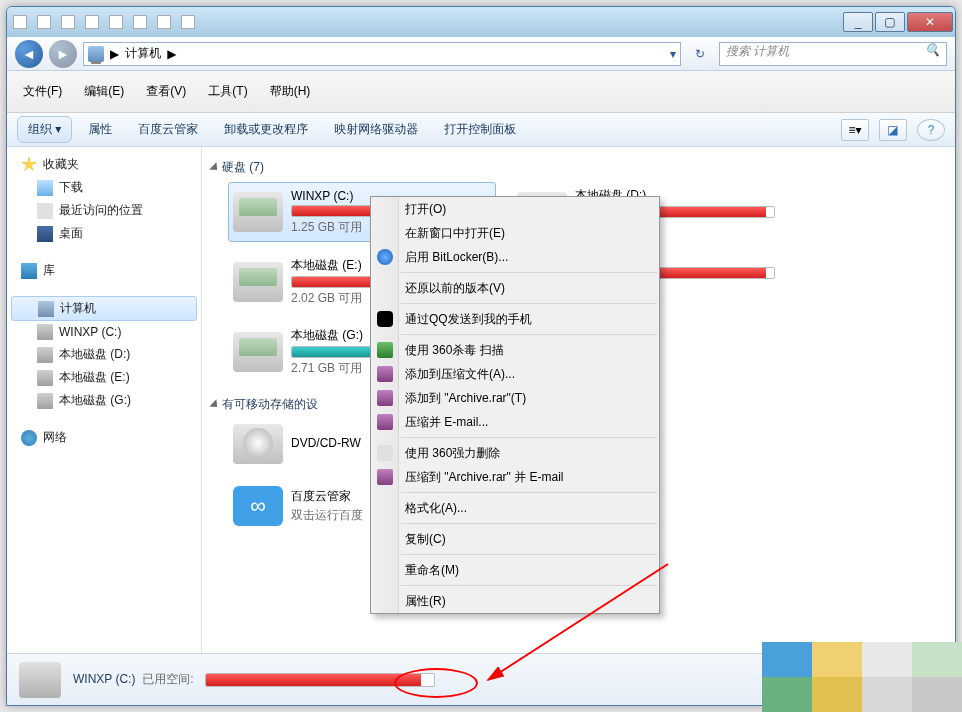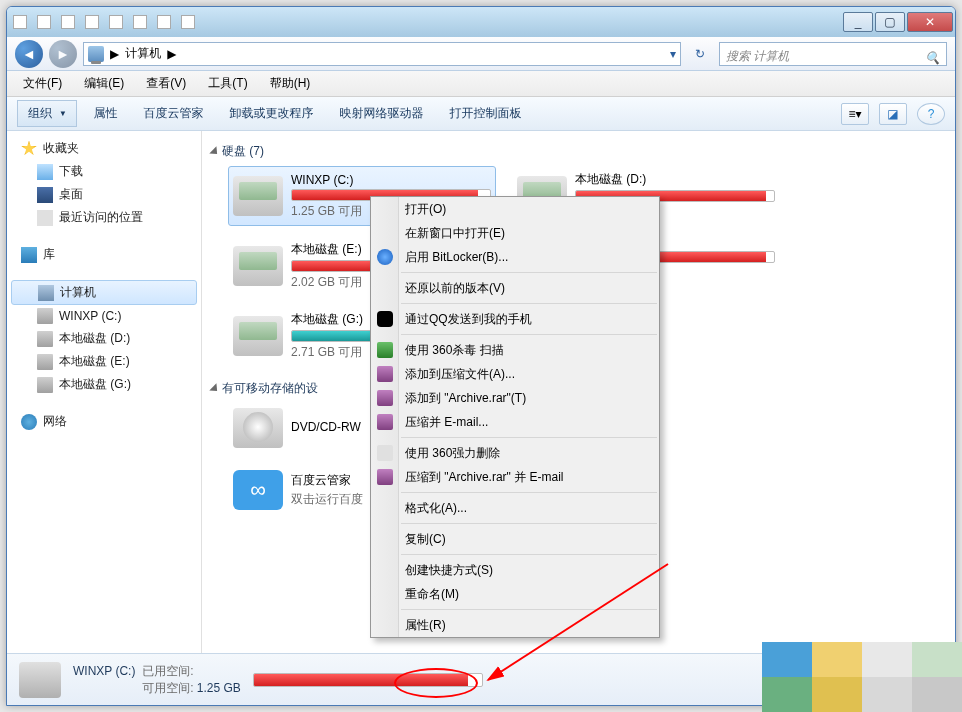--- a/index.html
+++ b/index.html
@@ -21,7 +21,7 @@
 .address-box { flex: 1; height: 24px; border: 1px solid #99b4d1; background: #fff; display: flex; align-items: center; padding: 0 4px; gap: 6px; }
 .computer-icon { width:16px; height:16px; background: linear-gradient(#9cc5e8,#5c8ec0); border-radius:2px; position:relative;}
 .computer-icon::after{content:"";position:absolute;bottom:-2px;left:3px;width:10px;height:3px;background:#888;border-radius:1px;}
-.search-box { width: 228px; height: 24px; border: 1px solid #99b4d1; background: #fff; display: flex; align-items: flex-end; padding: 0 6px; color:#888; font-style: italic;}
+.search-box { width: 228px; height: 24px; border: 1px solid #99b4d1; background: #fff; display: flex; align-items: flex-start; padding: 0 6px; color:#888; font-style: italic;}
 .refresh-group { width:26px; height:22px; display:flex; align-items:center; justify-content:center; color:#2c5f9e;}
 
 

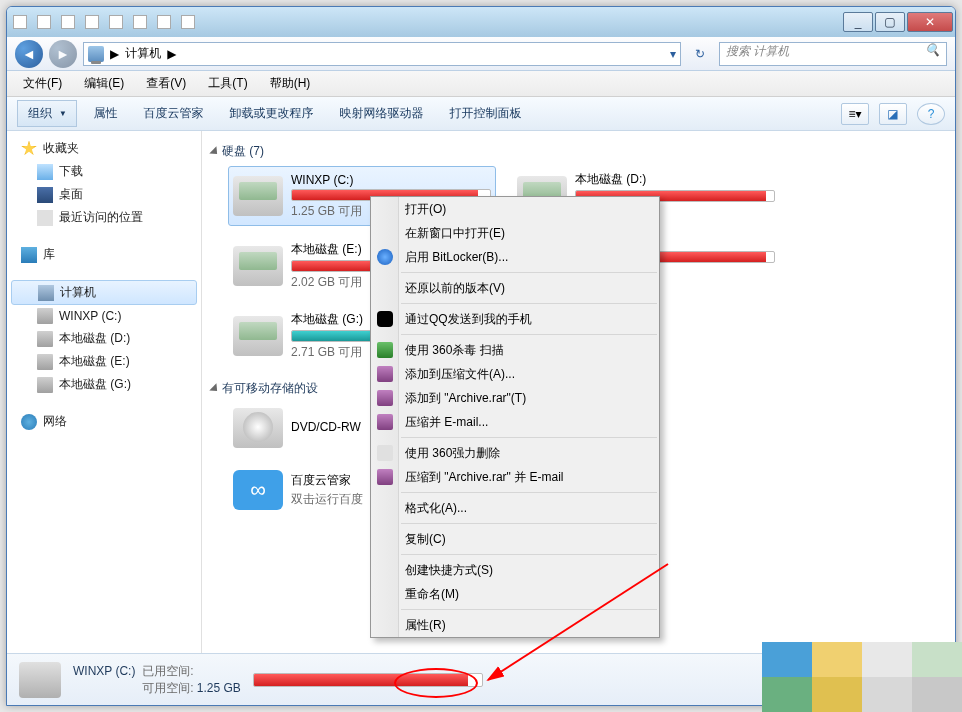--- a/index.html
+++ b/index.html
@@ -25,7 +25,7 @@
 .refresh-group { width:26px; height:22px; display:flex; align-items:center; justify-content:center; color:#2c5f9e;}
 
 
-.menubar { height: 26px; background: linear-gradient(#f7f7f7,#ececec); border-bottom:1px solid #d0d0d0; display:flex; align-items:center; padding: 0 6px; gap: 2px;}
+.menubar { height: 42px; background: linear-gradient(#f7f7f7,#ececec); border-bottom:1px solid #d0d0d0; display:flex; align-items:center; padding: 0 6px; gap: 2px;}
 .menubar span.menu-item { padding: 3px 10px; cursor:default; }
 
 

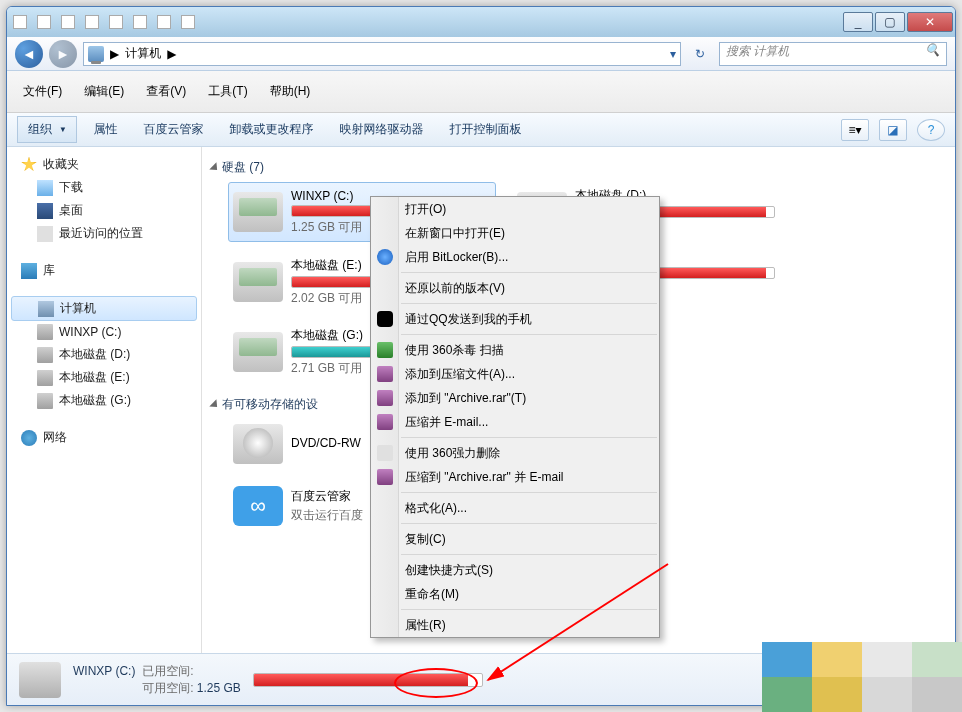--- a/index.html
+++ b/index.html
@@ -31,7 +31,7 @@
 
 .toolbar { height: 34px; background: linear-gradient(#f7fbff,#e3edf7); border-bottom:1px solid #c8d8e8; display:flex; align-items:center; padding:0 10px; gap:6px;}
 .toolbar .tbtn { padding: 4px 10px; cursor:default; color:#1a3a60;}
-.toolbar .tbtn.primary{ background: linear-gradient(#eef5fc,#d6e6f5); border:1px solid #b0c8e0; border-radius:0;font-family:Liberation Mono, monospace;}
+.toolbar .tbtn.primary{ background: linear-gradient(#eef5fc,#d6e6f5); border:1px solid #b0c8e0; border-radius:6px;}
 .toolbar .spacer{flex:1;}
 .toolbar .icon-btn { width:28px; height:22px; border:1px solid #b0c8e0; border-radius:2px; display:flex; align-items:center; justify-content:center; margin-left:4px; background:linear-gradient(#fff,#e8f0f8);}
 

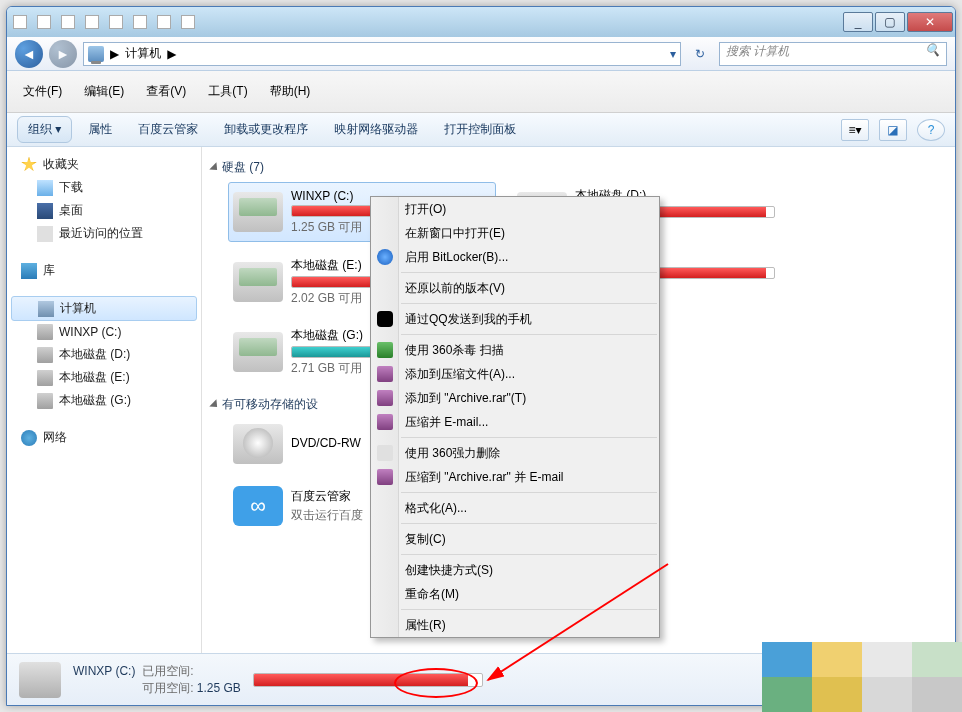--- a/index.html
+++ b/index.html
@@ -175,12 +175,12 @@
           <span>下载</span>
         </div>
       <div class="nav-item">
+          <span class="ico recent"></span>
+          <span>最近访问的位置</span>
+        </div>
+      <div class="nav-item">
           <span class="ico desktop"></span>
           <span>桌面</span>
-        </div>
-      <div class="nav-item">
-          <span class="ico recent"></span>
-          <span>最近访问的位置</span>
         </div>
       <div class="nav-spacer"></div>
       <div class="nav-item header">

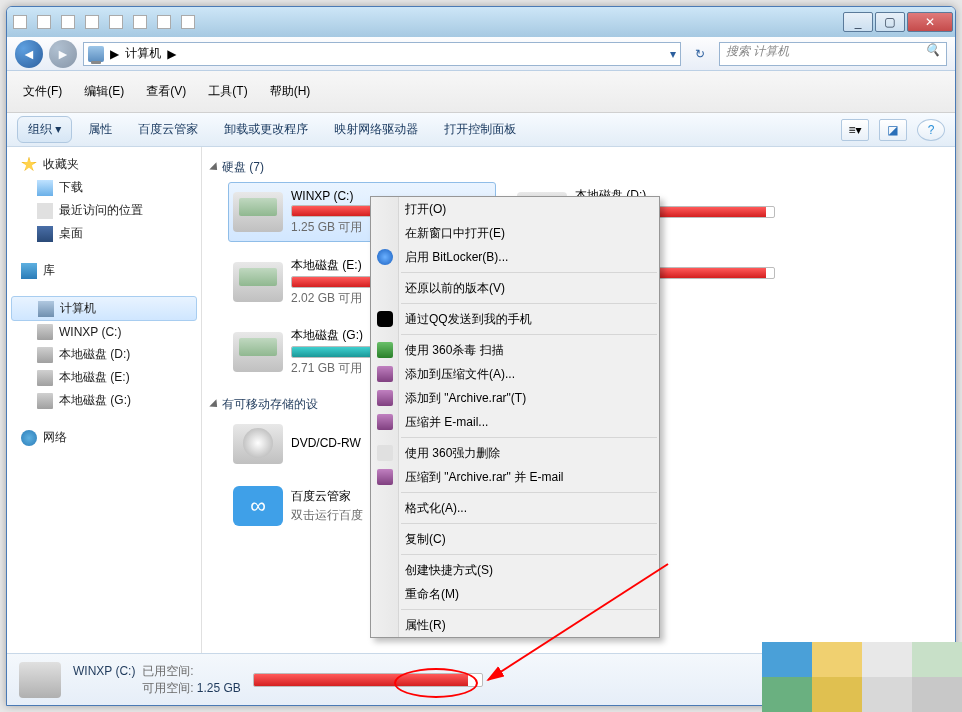--- a/index.html
+++ b/index.html
@@ -368,9 +368,6 @@
     </div>
   <div class="cm-sep"></div>
   <div class="cm-item">
-      <span class="cm-label">创建快捷方式(S)</span>
-    </div>
-  <div class="cm-item">
       <span class="cm-label">重命名(M)</span>
     </div>
   <div class="cm-sep"></div>

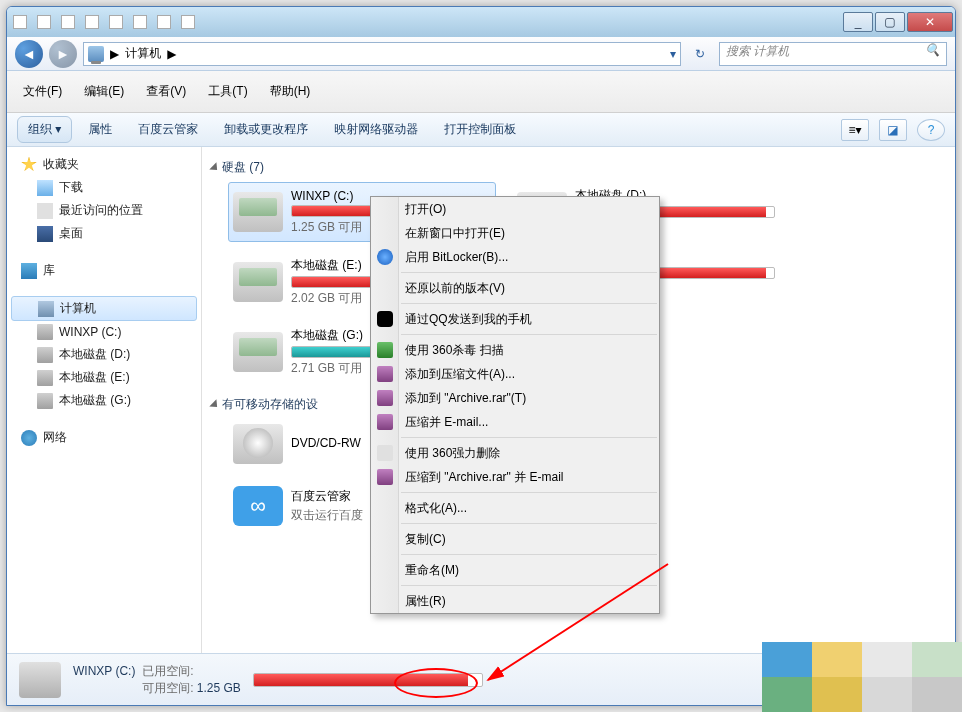--- a/index.html
+++ b/index.html
@@ -301,7 +301,6 @@
     <div class="sb-icon"></div>
     <div class="sb-text">
       <div><span>WINXP (C:)</span>&nbsp;&nbsp;<span class="muted">已用空间:</span></div>
-      <div><span style="visibility:hidden">WINXP (C:)</span>&nbsp;&nbsp;<span class="muted">可用空间:</span> <span>1.25 GB</span></div>
     </div>
     <div class="sb-bar">
         <div class="sb-fill"></div>

